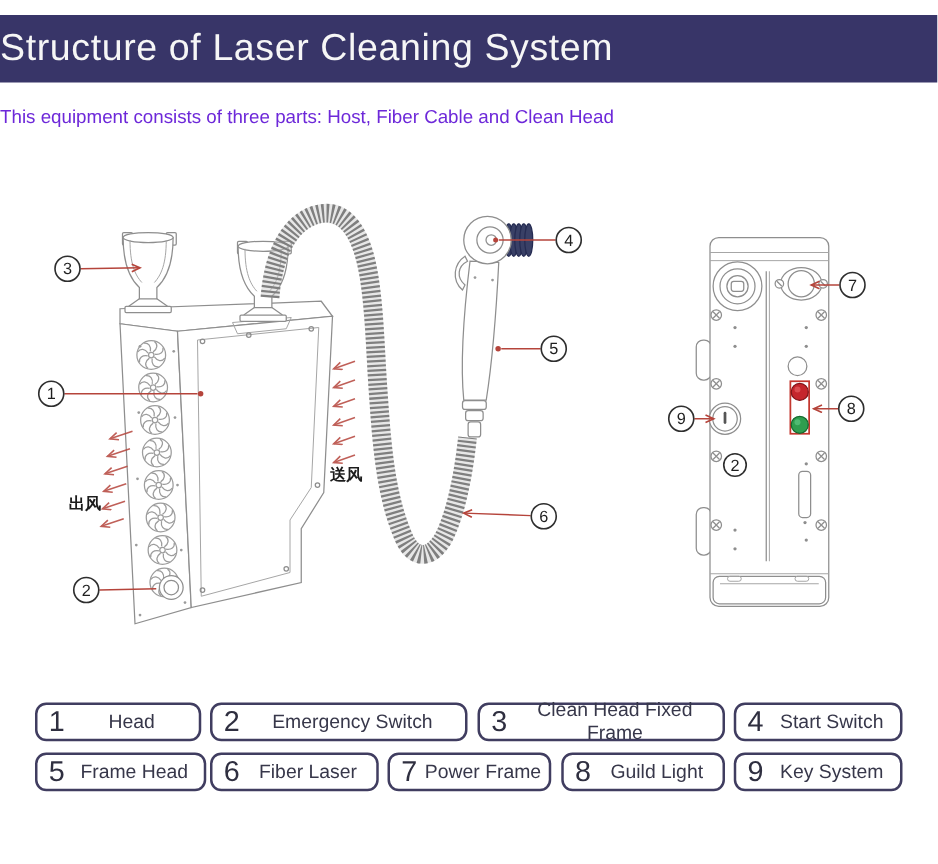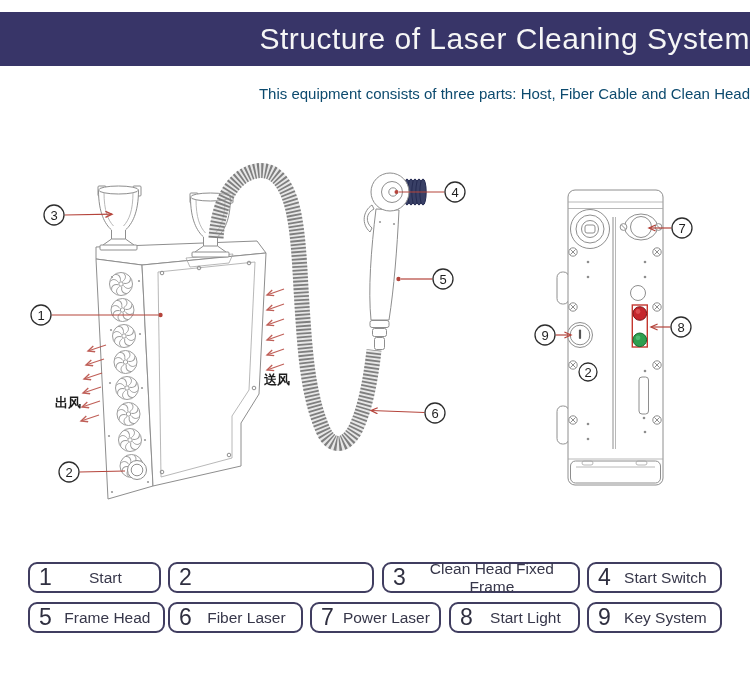--- a/index.html
+++ b/index.html
@@ -9,7 +9,7 @@
   }
   .banner{
     position:absolute;top:12px;left:0;width:750px;height:54px;
-    background:#383568;display:flex;align-items:center;justify-content:flex-end;
+    background:#383568;display:flex;align-items:center;justify-content:flex-start;
   }
   .banner .title{
     color:#f6f6f6;font-size:30px;font-weight:500;letter-spacing:.5px;

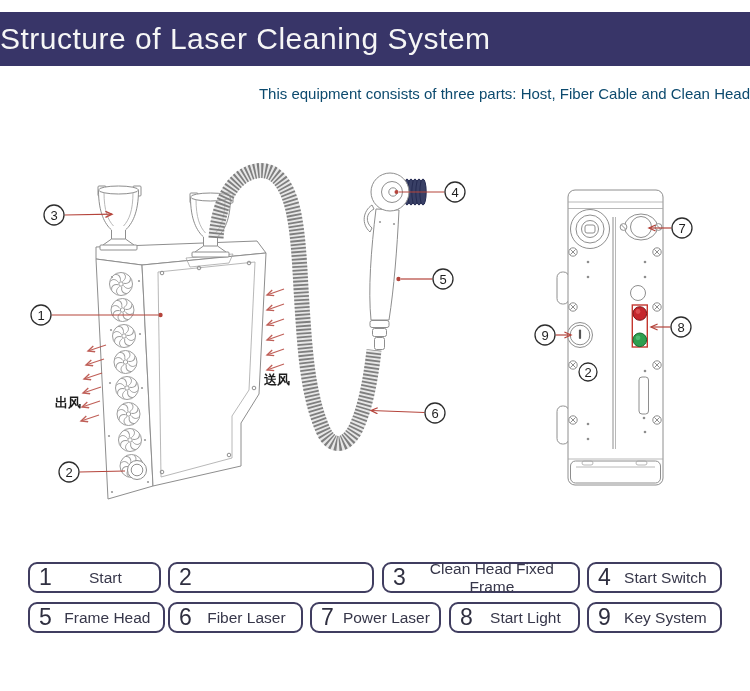--- a/index.html
+++ b/index.html
@@ -15,8 +15,8 @@
     color:#f6f6f6;font-size:30px;font-weight:500;letter-spacing:.5px;
   }
   .subtitle{
-    position:absolute;top:85px;left:0;width:750px;text-align:right;
-    font-size:15px;color:#0c4a6e;
+    position:absolute;top:85px;left:0;width:750px;text-align:left;
+    font-size:15px;color:#6d28d9;
   }
   svg.diagram{position:absolute;top:0;left:0;}
   svg .ln{stroke:#8e8e8e;fill:none;stroke-width:1;}

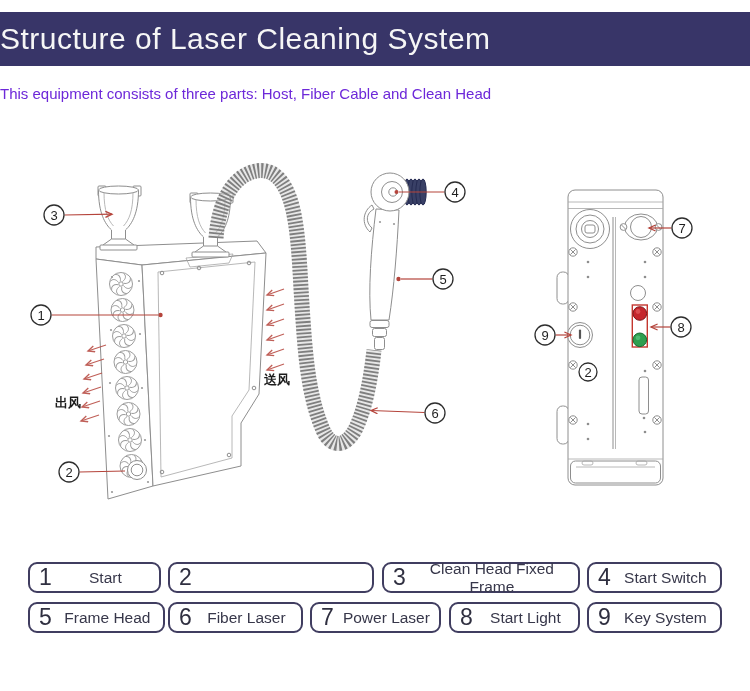--- a/index.html
+++ b/index.html
@@ -304,7 +304,7 @@
 <div>
   <div class="lbox" style="left:28px;top:562px;width:133px;">
     <span class="num">1</span>
-    <span class="lbl">Start</span>
+    <span class="lbl">Head</span>
   </div>
   <div class="lbox" style="left:168px;top:562px;width:206px;">
     <span class="num">2</span>

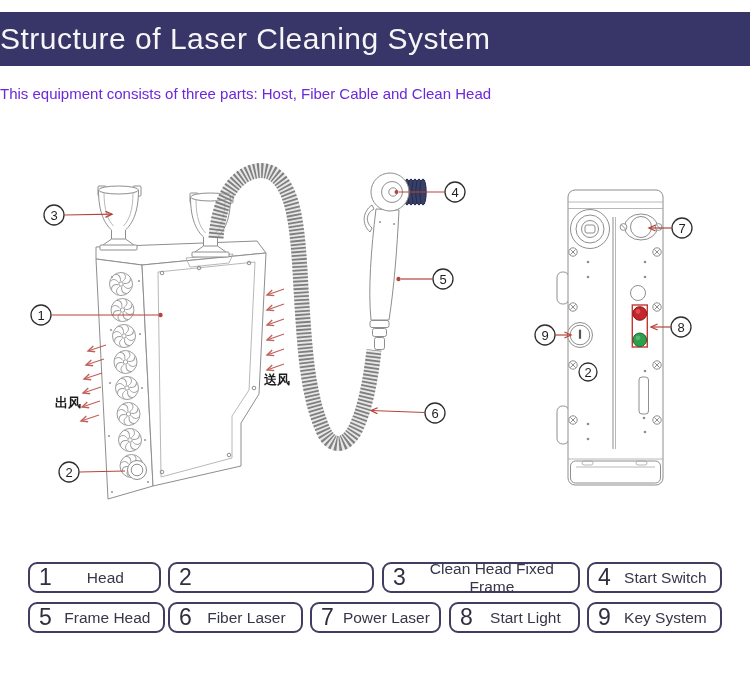--- a/index.html
+++ b/index.html
@@ -308,6 +308,7 @@
   </div>
   <div class="lbox" style="left:168px;top:562px;width:206px;">
     <span class="num">2</span>
+    <span class="lbl">Emergency Switch</span>
   </div>
   <div class="lbox" style="left:382px;top:562px;width:198px;">
     <span class="num">3</span>

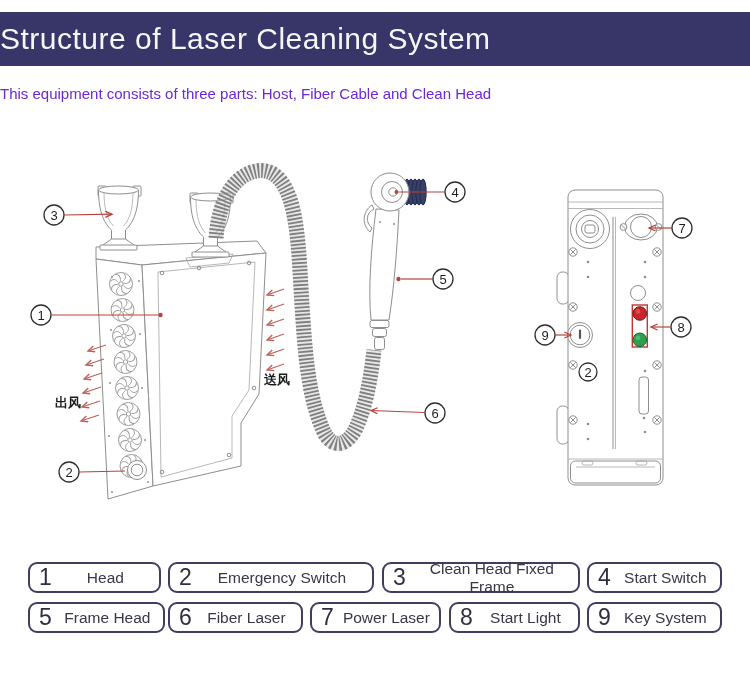--- a/index.html
+++ b/index.html
@@ -328,7 +328,7 @@
   </div>
   <div class="lbox" style="left:310px;top:602px;width:131px;">
     <span class="num">7</span>
-    <span class="lbl">Power Laser</span>
+    <span class="lbl">Power Frame</span>
   </div>
   <div class="lbox" style="left:449px;top:602px;width:131px;">
     <span class="num">8</span>

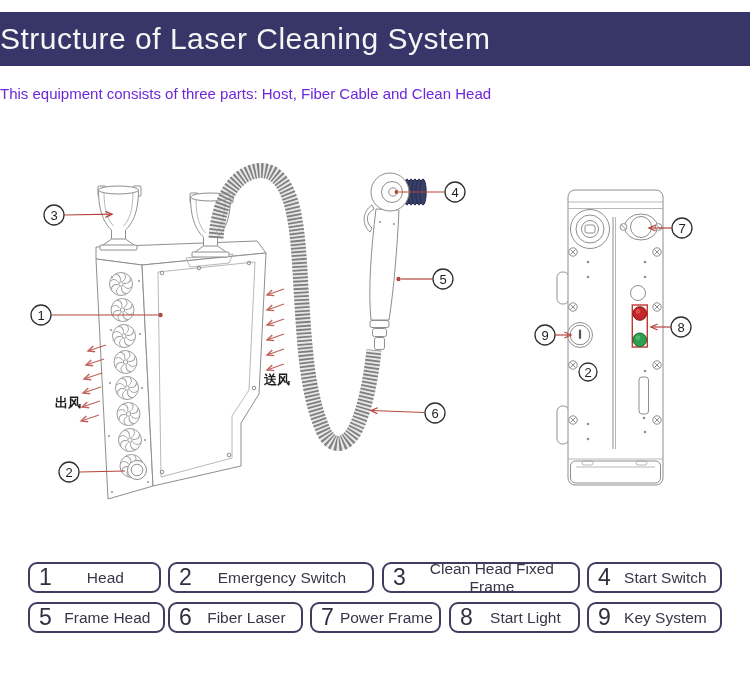--- a/index.html
+++ b/index.html
@@ -332,7 +332,7 @@
   </div>
   <div class="lbox" style="left:449px;top:602px;width:131px;">
     <span class="num">8</span>
-    <span class="lbl">Start Light</span>
+    <span class="lbl">Guild Light</span>
   </div>
   <div class="lbox" style="left:587px;top:602px;width:135px;">
     <span class="num">9</span>

